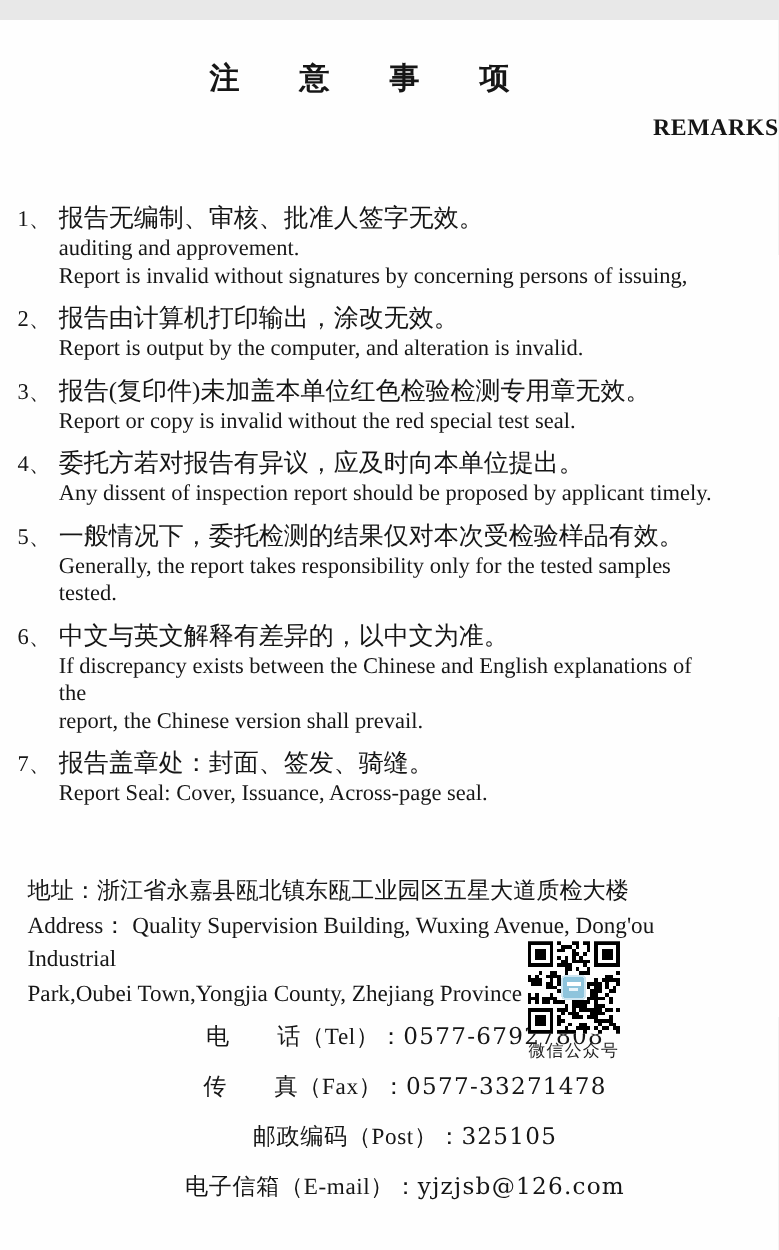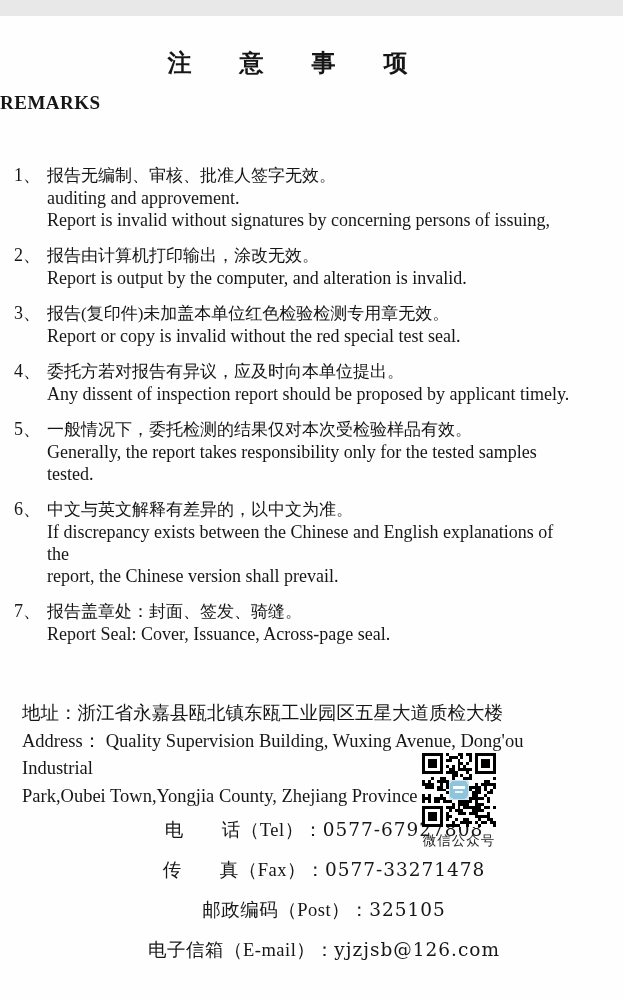--- a/index.html
+++ b/index.html
@@ -14,7 +14,7 @@
     letter-spacing:2em; line-height:28px; white-space:nowrap;
   }
   .title-en {
-    text-align:left; font-size:19px; font-weight:700; margin-top:15px;
+    text-align:right; font-size:19px; font-weight:700; margin-top:15px;
     letter-spacing:0.5px;
   }
   .list { margin-top:50px; padding:0 46px 0 14px; }

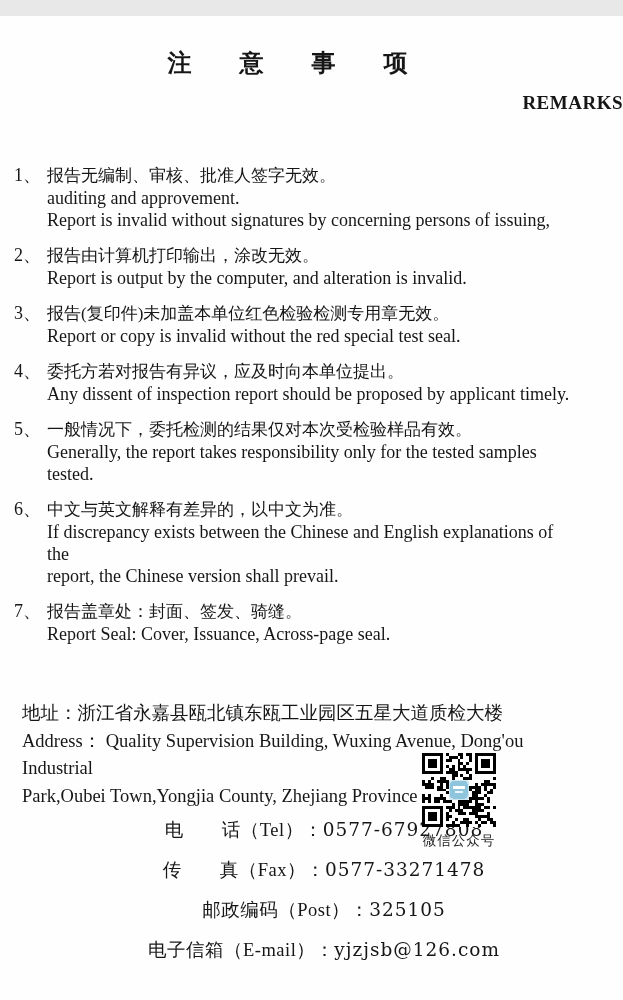--- a/index.html
+++ b/index.html
@@ -21,7 +21,7 @@
   .item { display:flex; margin-bottom:13px; }
   .item-num { flex:0 0 33px; font-size:18px; line-height:23px; }
   .item-body { flex:1; }
-  .line-zh { font-size:17px; line-height:23px; }
+  .line-zh { font-size:20px; line-height:23px; }
   .line-en { font-size:18px; line-height:22px; }
   .address { margin-top:55px; padding:0 36px 0 22px; }
   .address .addr-line { font-size:18.5px; line-height:27.5px; }

